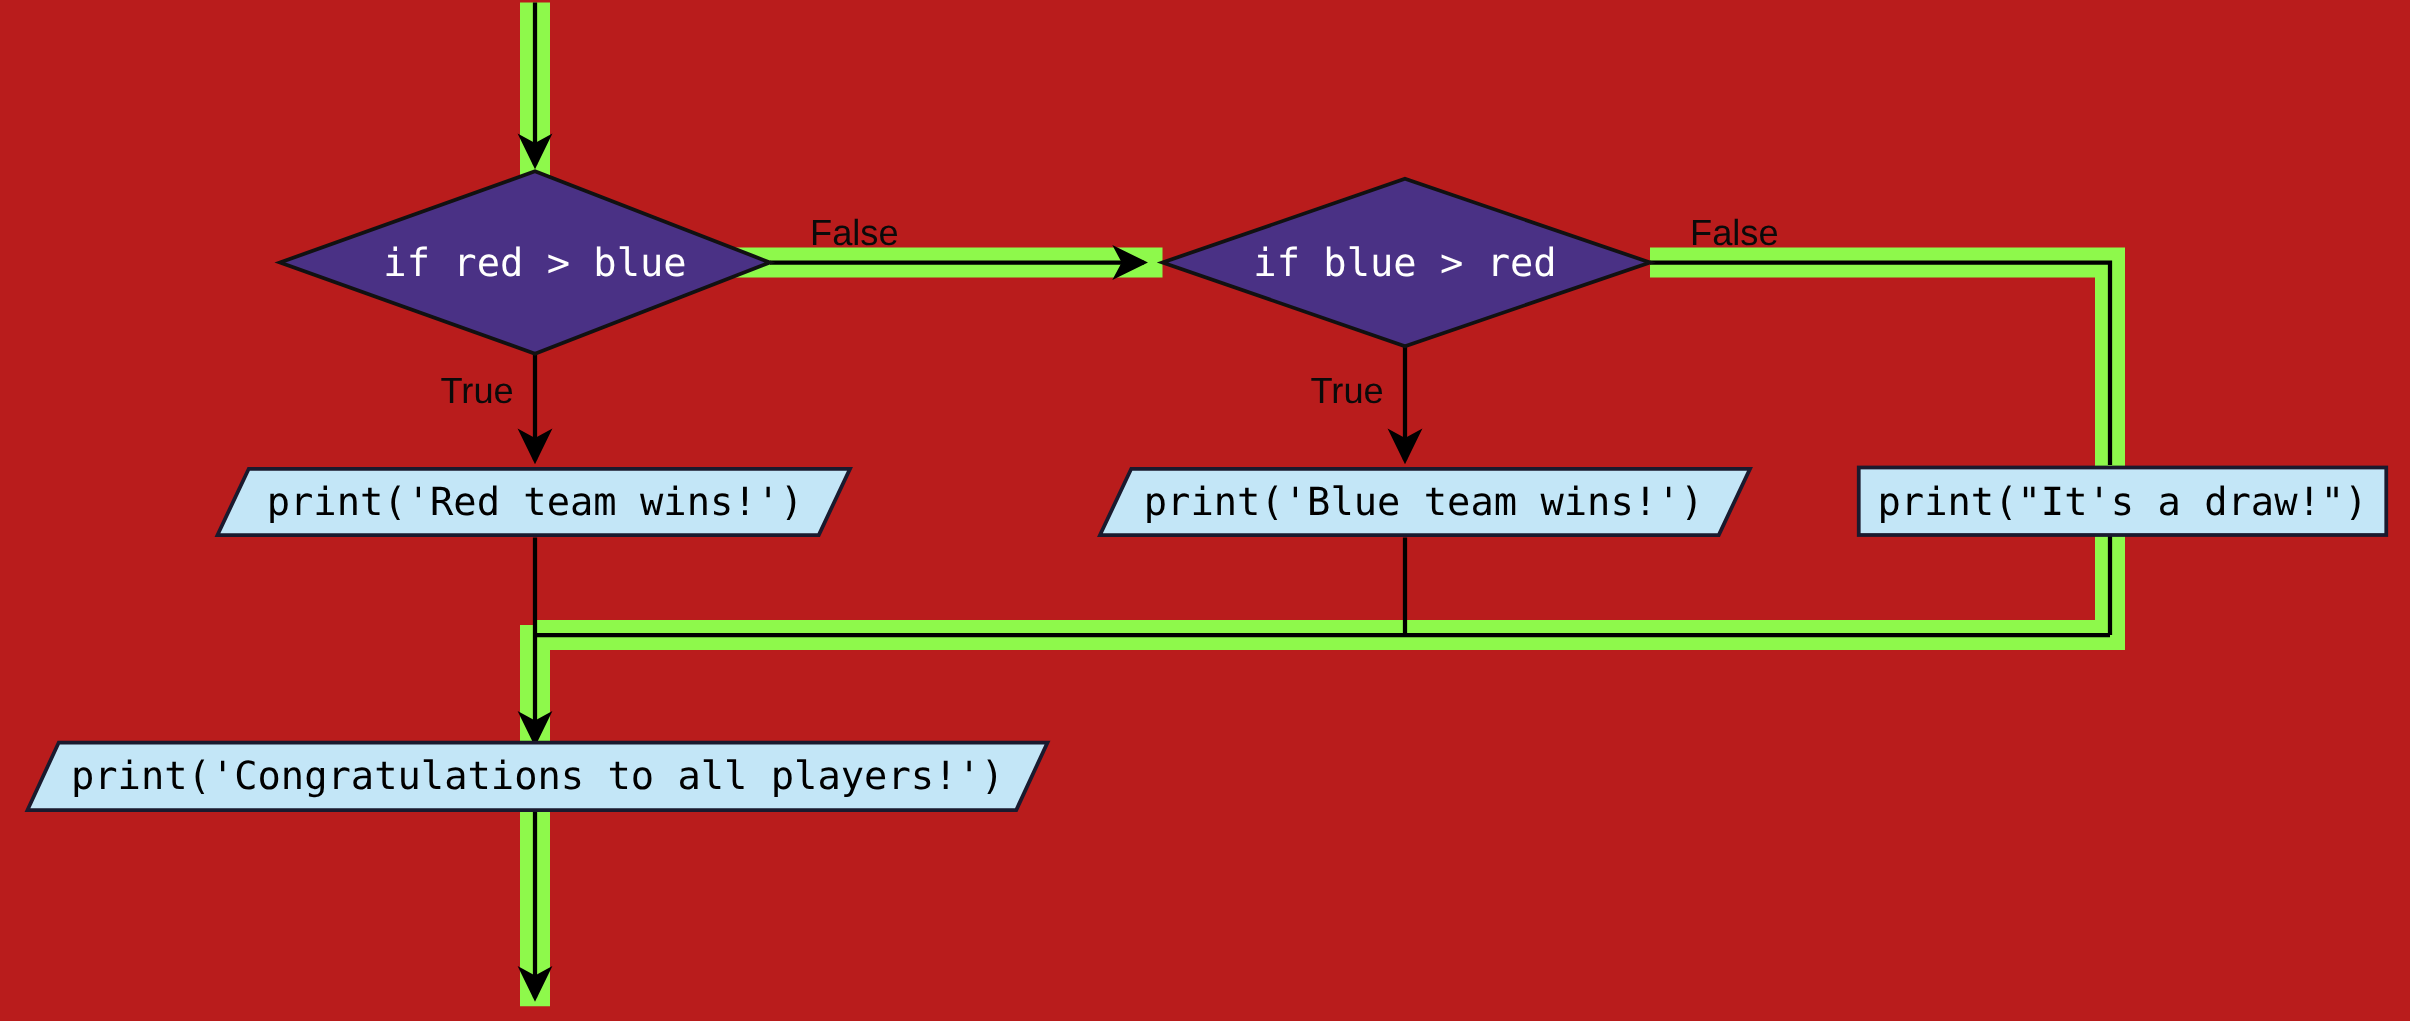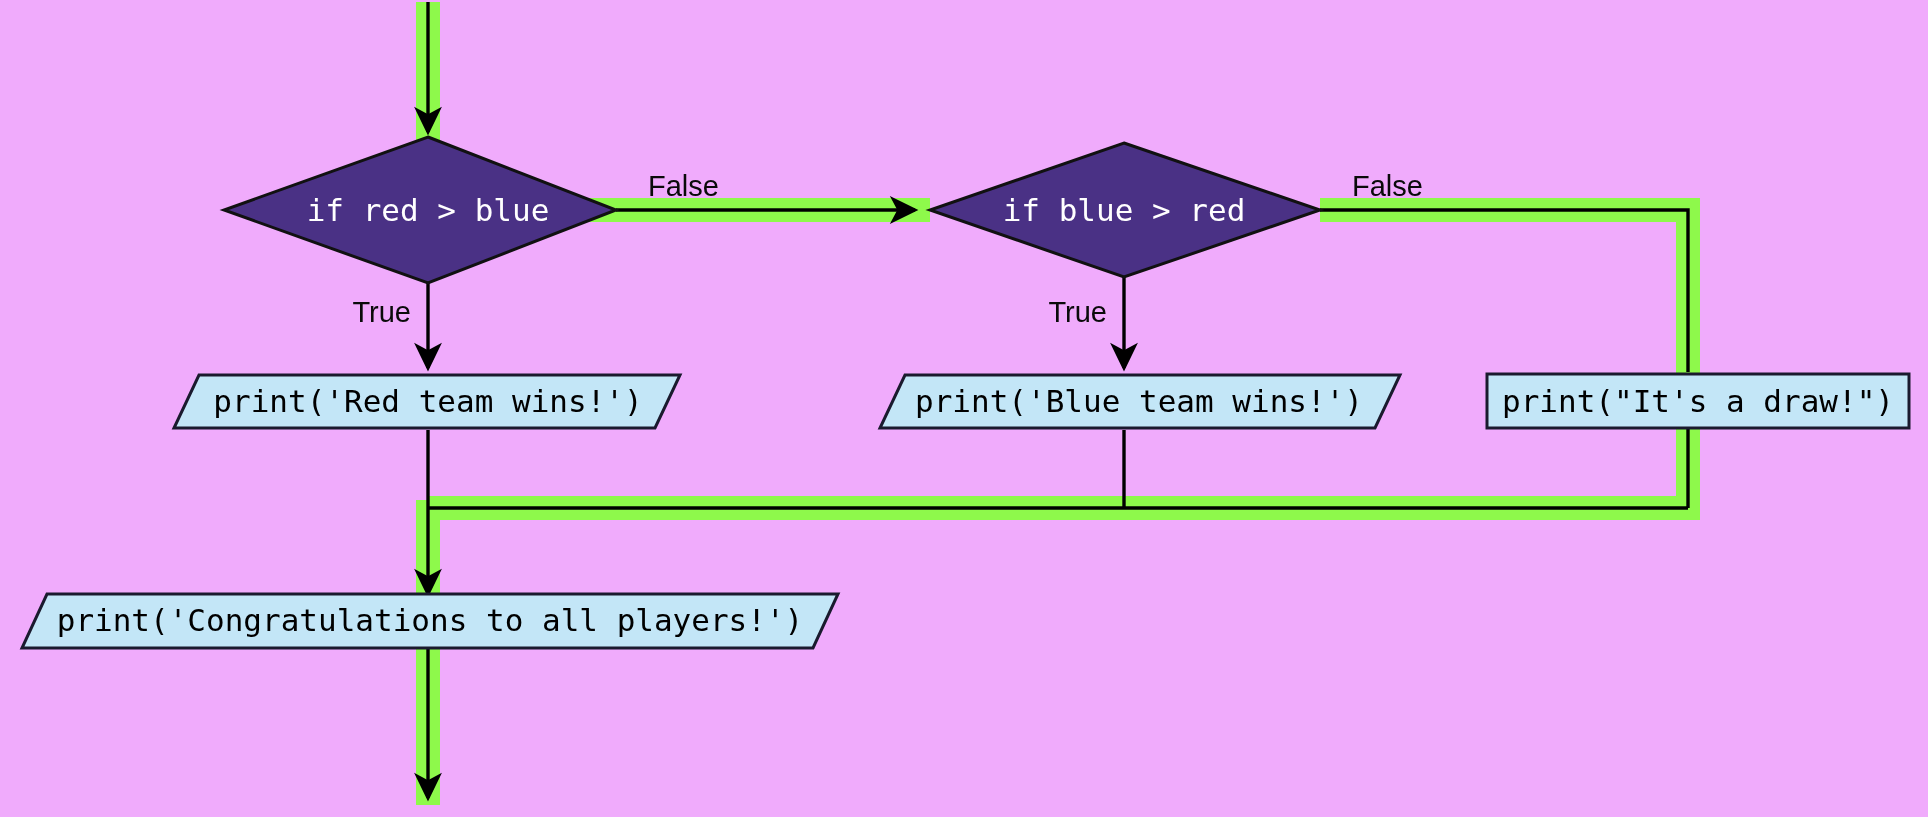--- a/index.html
+++ b/index.html
@@ -18,7 +18,7 @@
     position: relative;
     width: 1928px;
     height: 817px;
-    background: #f0abfc;
+    background: #b91c1c;
   }
   svg#flow-svg {
     display: block;

